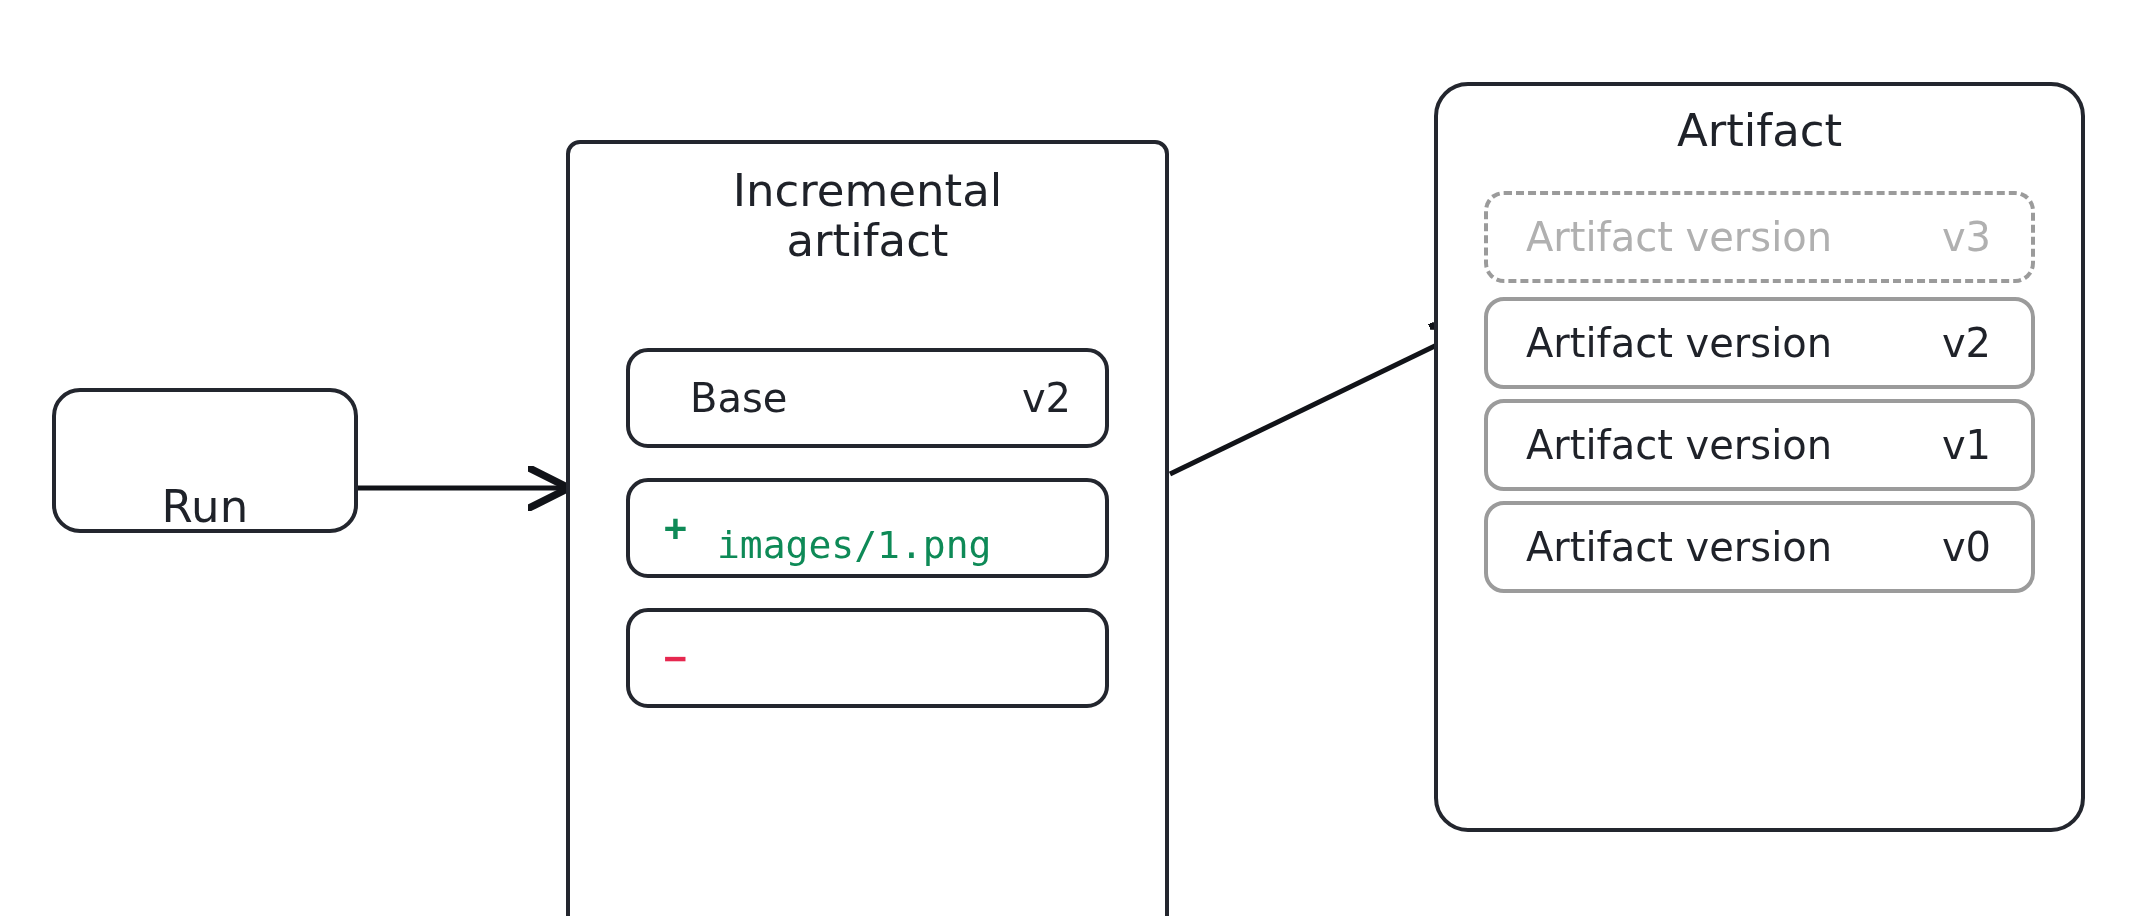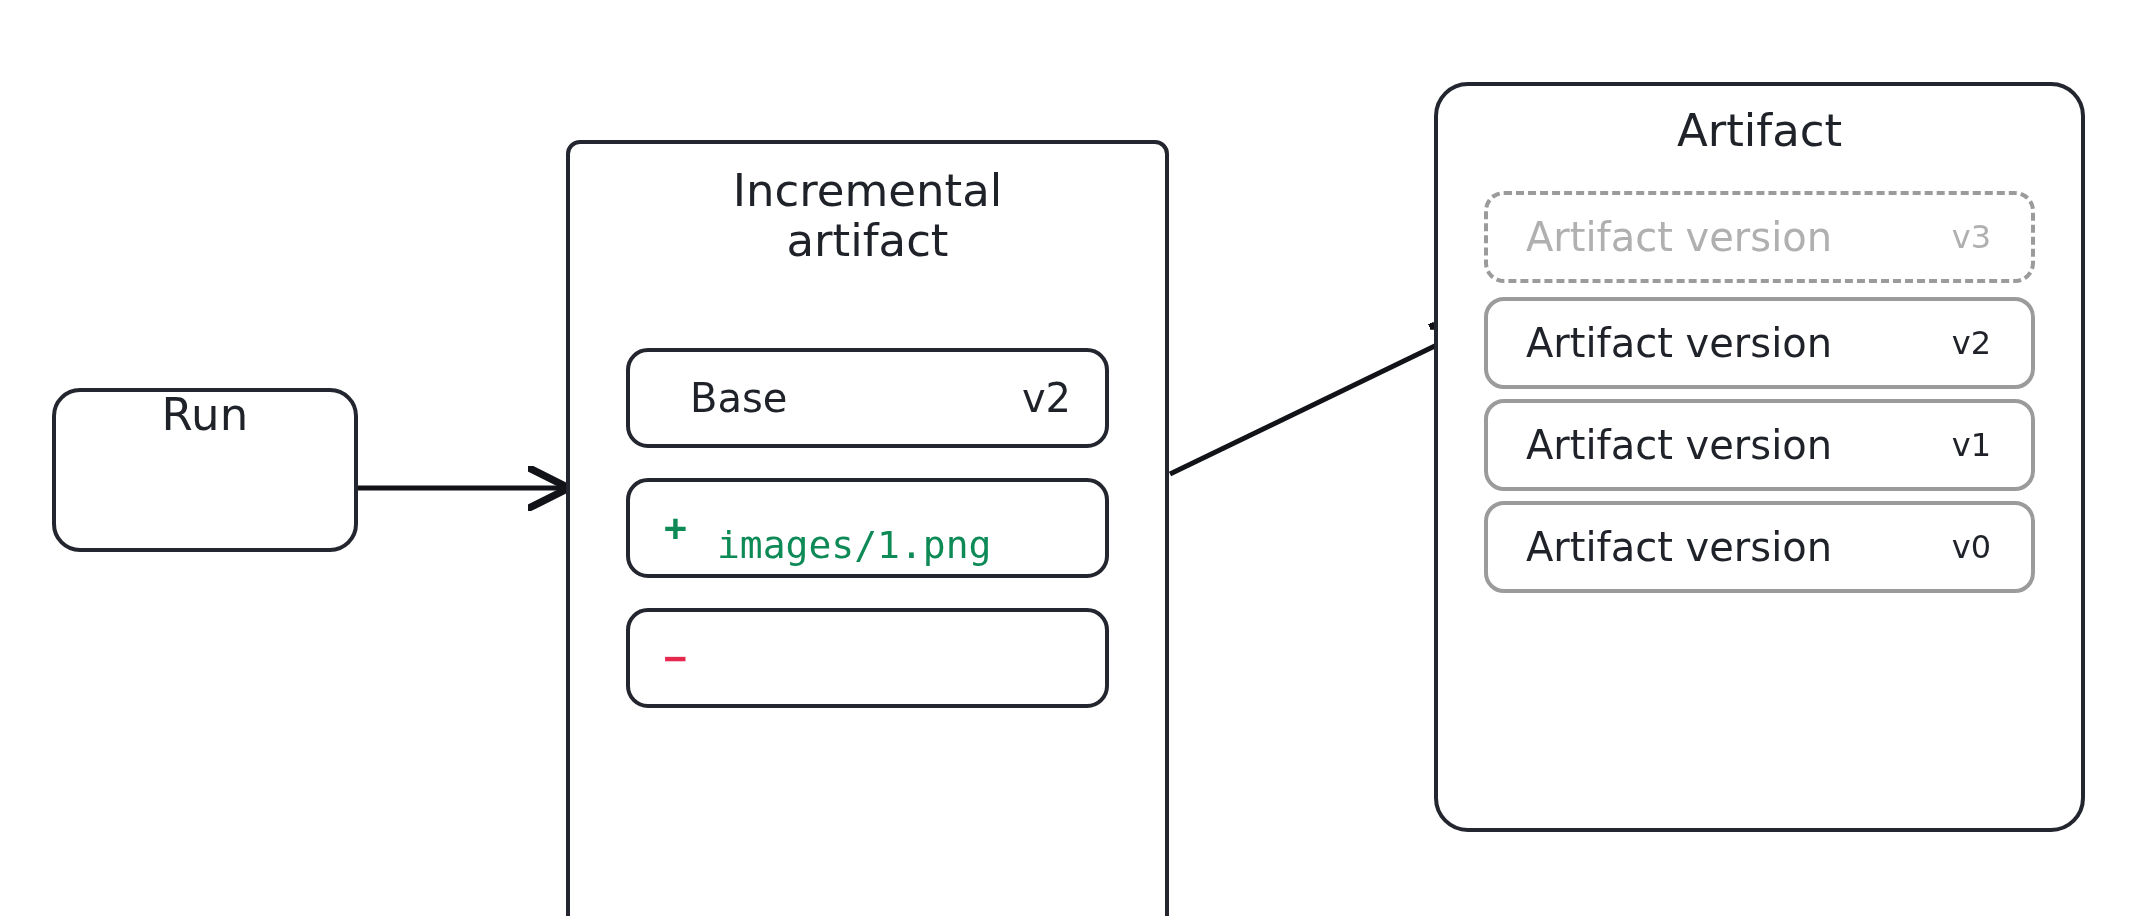--- a/index.html
+++ b/index.html
@@ -167,7 +167,7 @@
     white-space: nowrap;
   }
   .ver-row .row-value {
-    font-size: 32px;
+    font-size: 40px;
     flex: 0 0 auto;
     white-space: nowrap;
   }

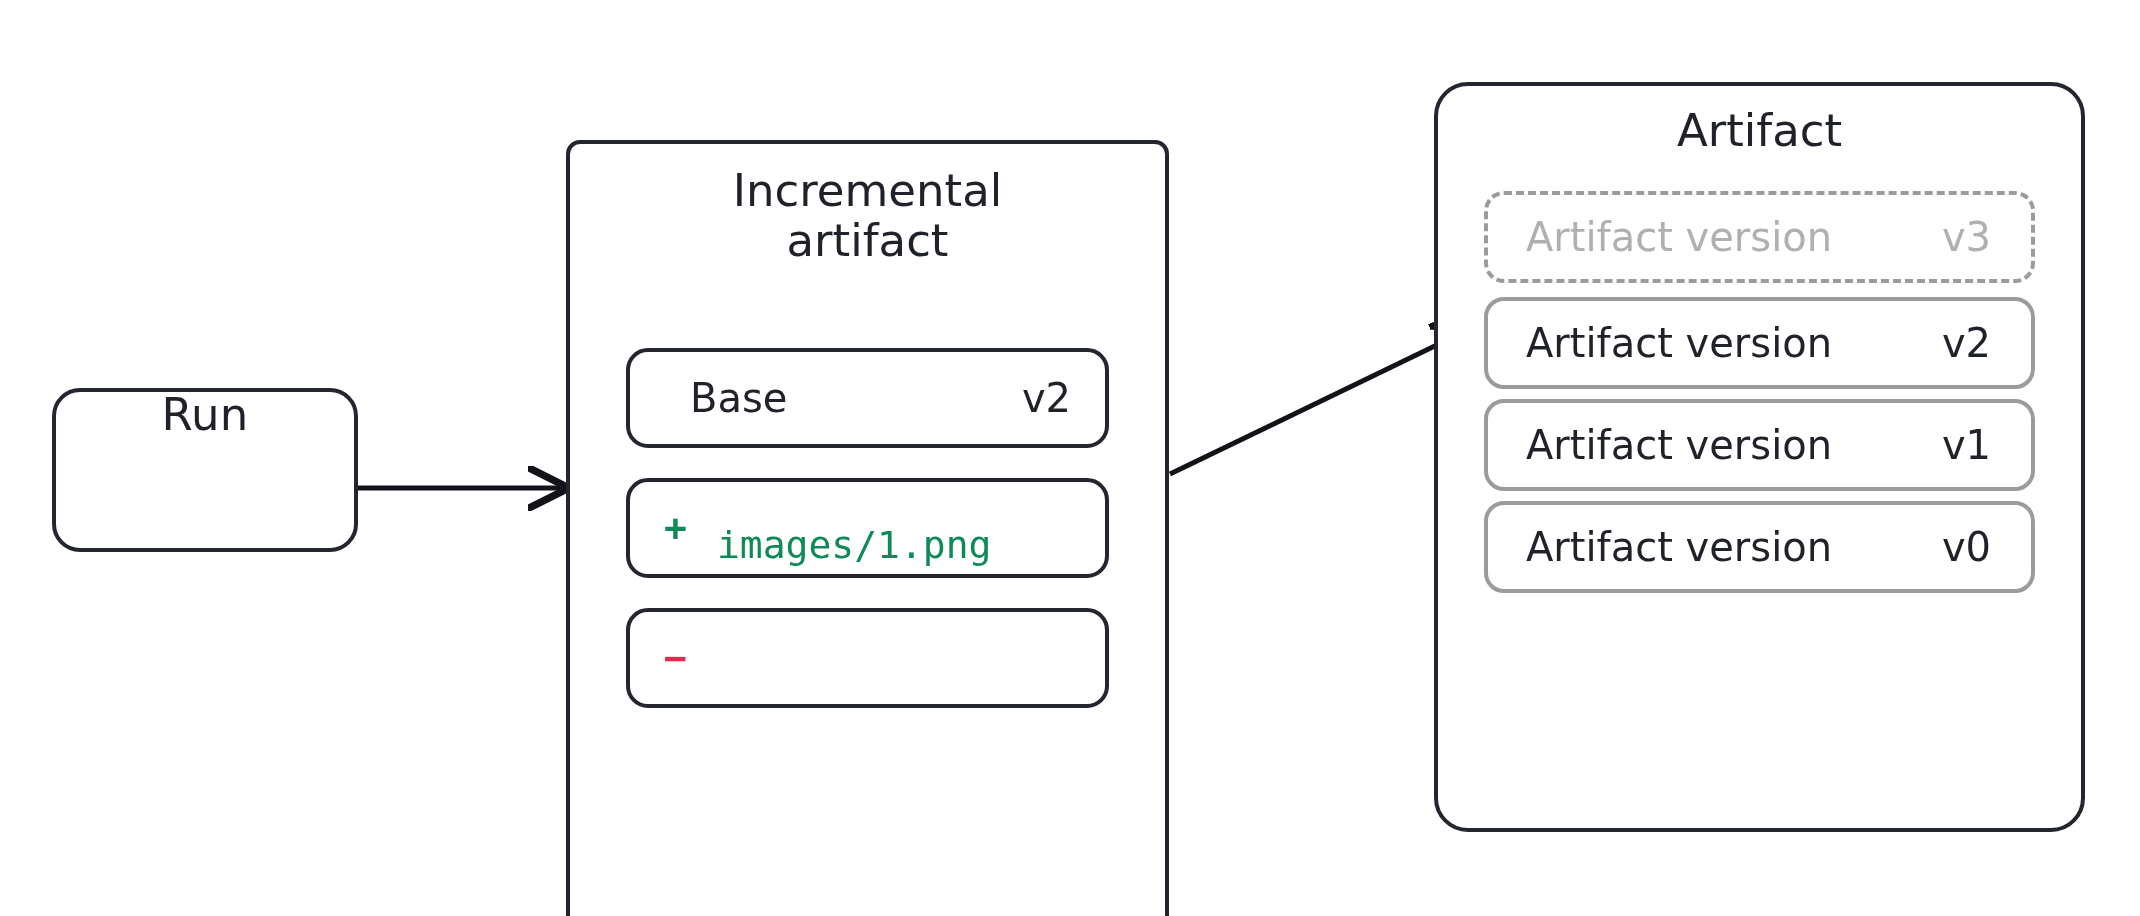--- a/index.html
+++ b/index.html
@@ -37,10 +37,10 @@
     left: 52px;
     top: 388px;
     width: 306px;
-    height: 164px;
+    height: 145px;
     border-radius: 28px;
     display: flex;
-    align-items: flex-start;
+    align-items: flex-end;
     justify-content: center;
   }
   #run-node .node-title {

